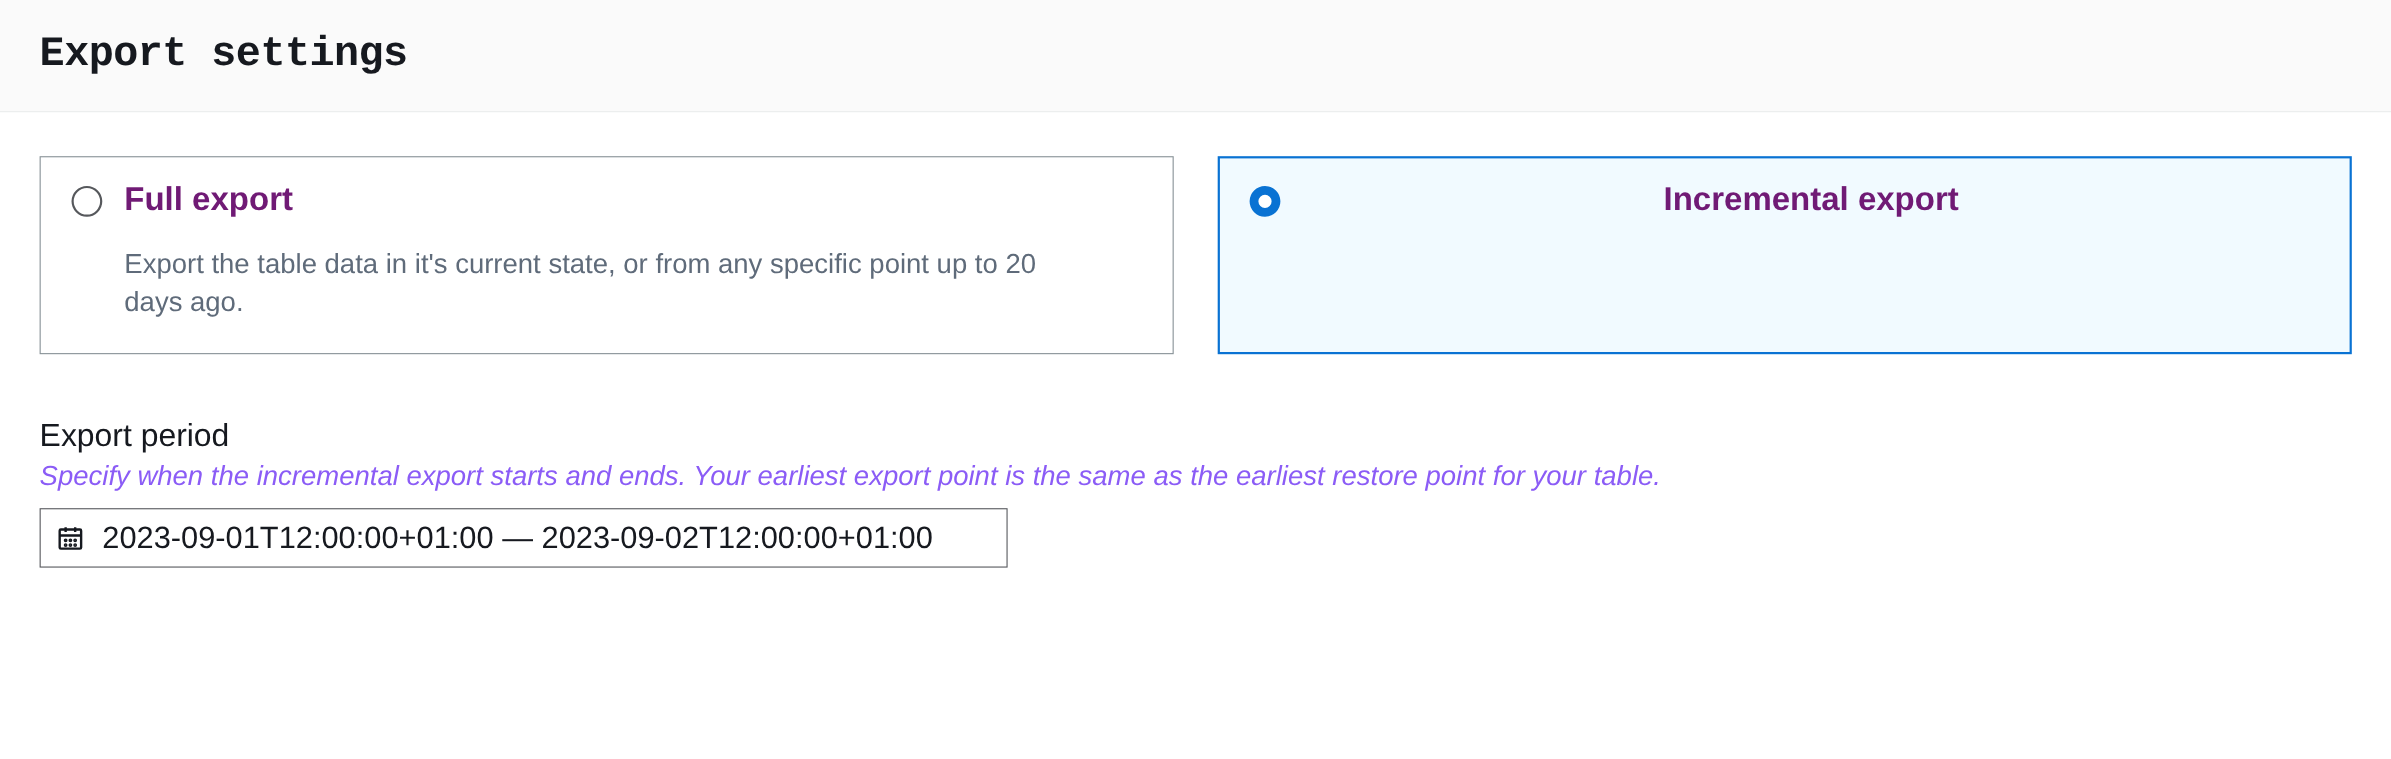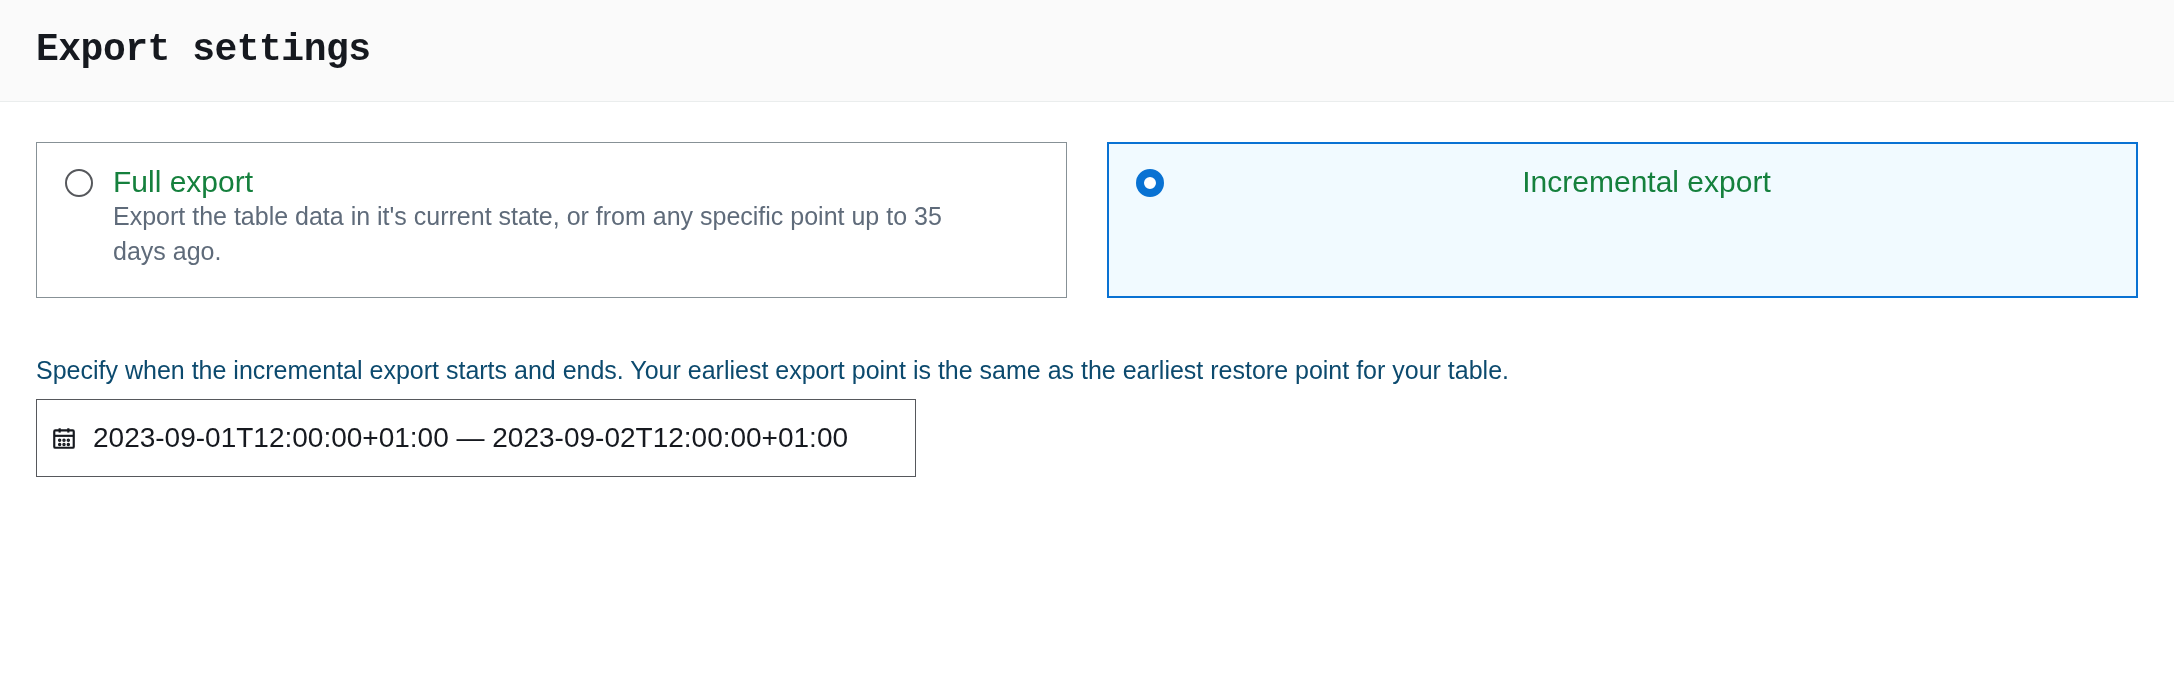--- a/index.html
+++ b/index.html
@@ -56,9 +56,9 @@
   .option-text { flex: 1; }
   .option-title {
     font-size: 30px;
-    font-weight: 400;
-    margin-bottom: 0;
-    color: #15803d;
+    font-weight: 700;
+    margin-bottom: 24px;
+    color: #701a75;
   }
   .option-desc {
     font-size: 25px;

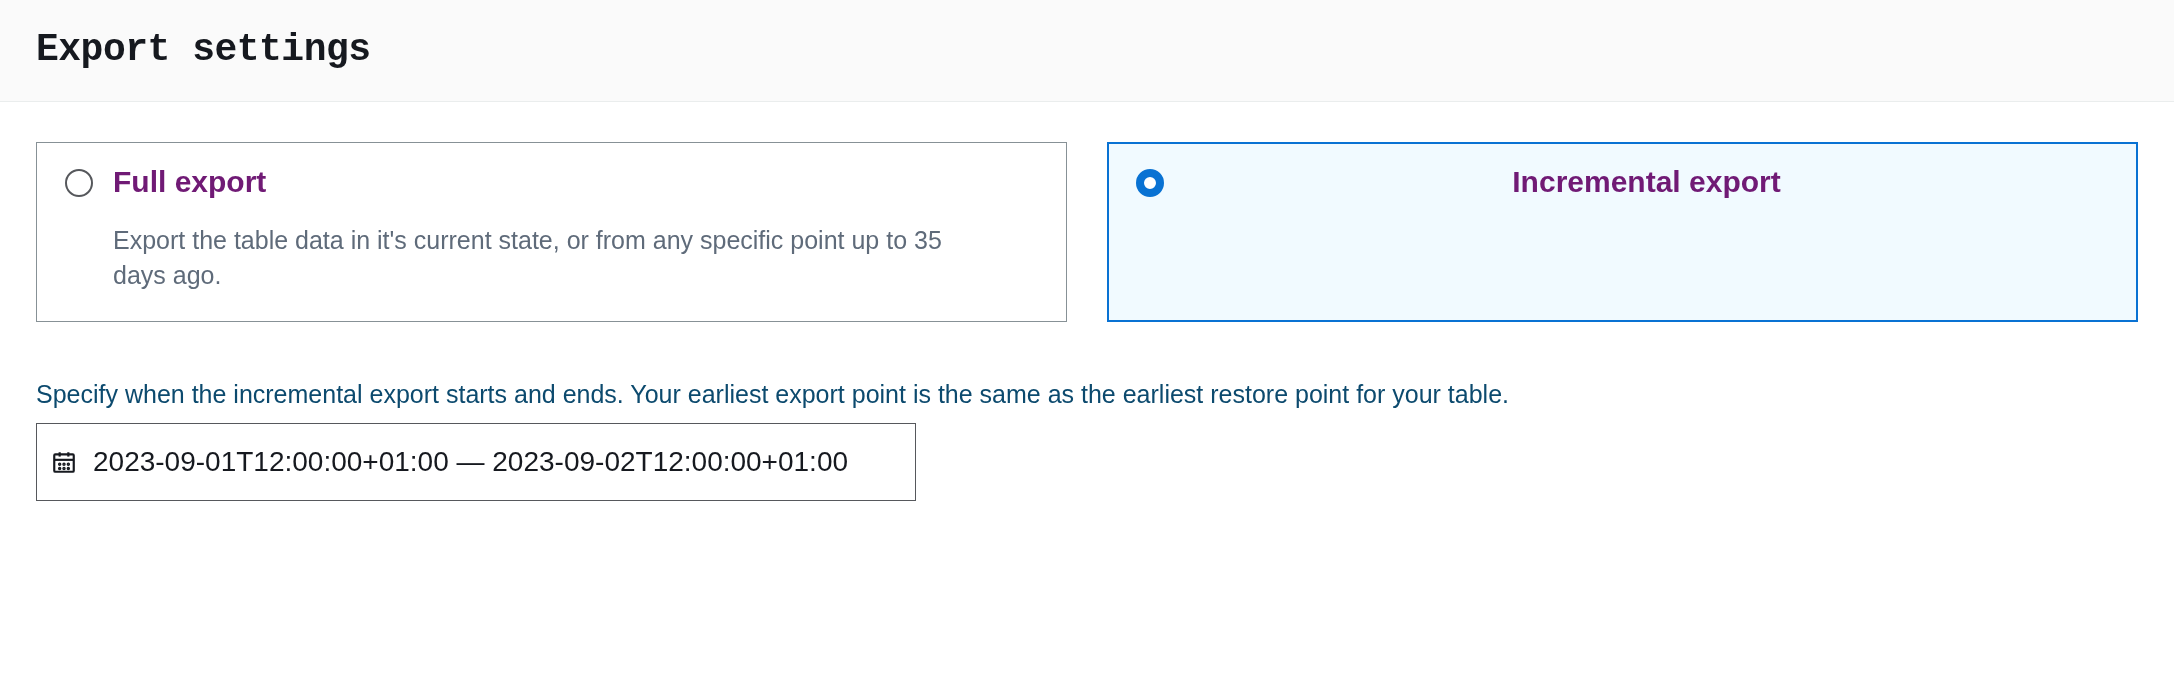--- a/index.html
+++ b/index.html
@@ -113,7 +113,7 @@
       <div class="radio"></div>
       <div class="option-text">
         <div class="option-title">Full export</div>
-        <div class="option-desc">Export the table data in it's current state, or from any specific point up to 35 days ago.</div>
+        <div class="option-desc">Export the table data in it's current state, or from any specific point up to 20 days ago.</div>
       </div>
     </div>
 

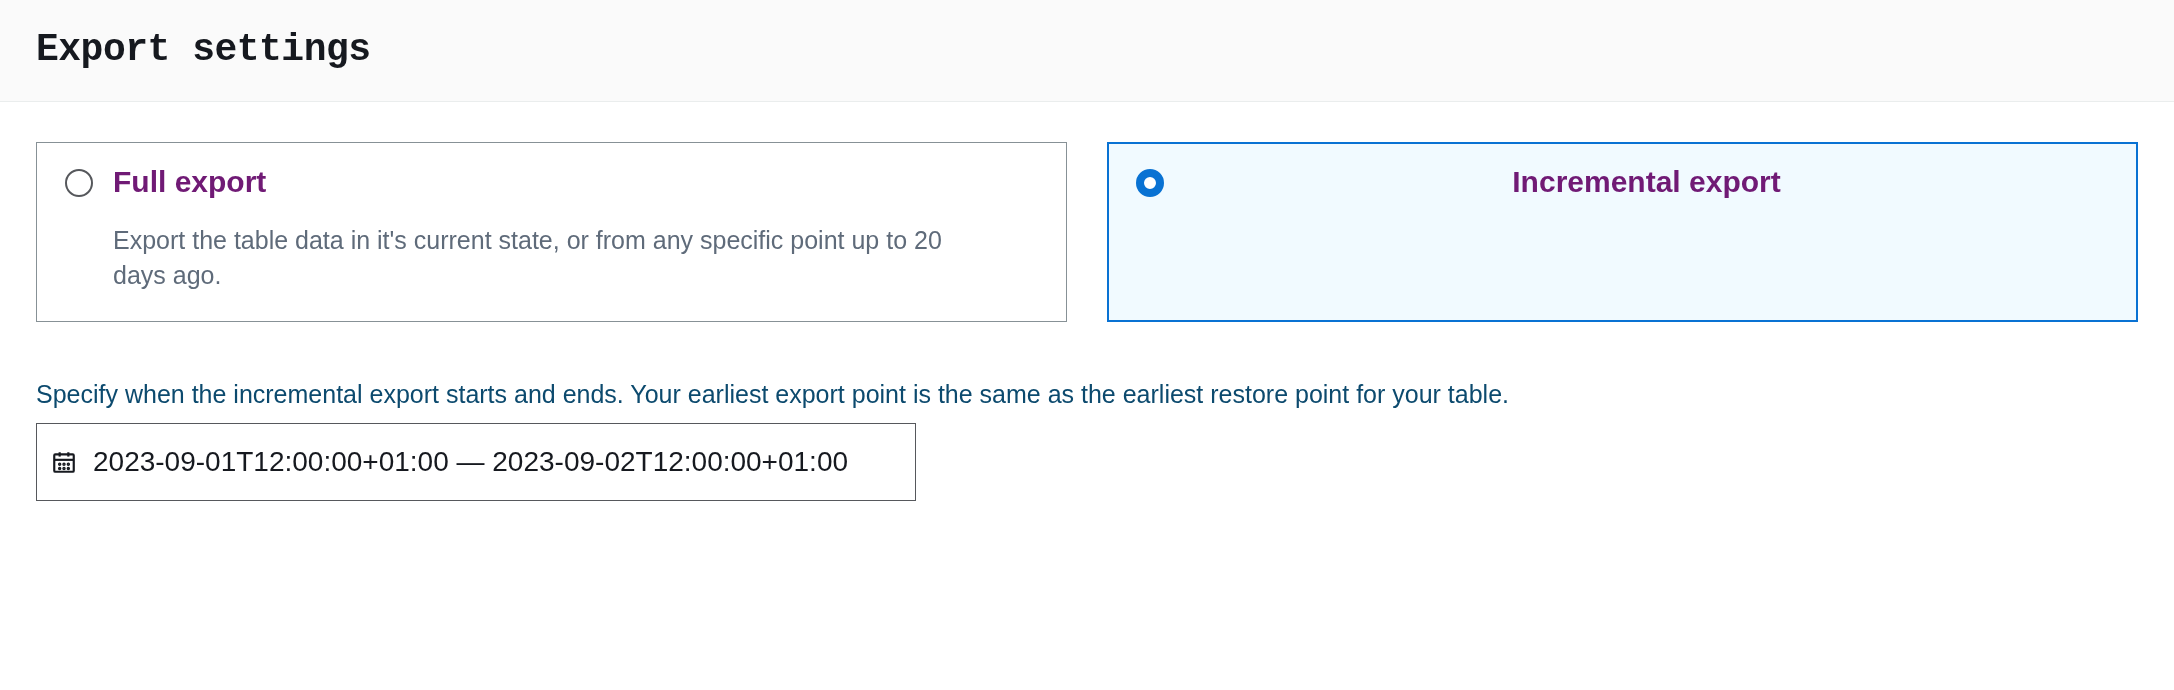--- a/index.html
+++ b/index.html
@@ -127,6 +127,7 @@
   </div>
 
   <div class="section">
+    <div class="section-label">Export period</div>
     <div class="section-desc">Specify when the incremental export starts and ends. Your earliest export point is the same as the earliest restore point for your table.</div>
     <div class="range-input">
       <span class="cal-icon">

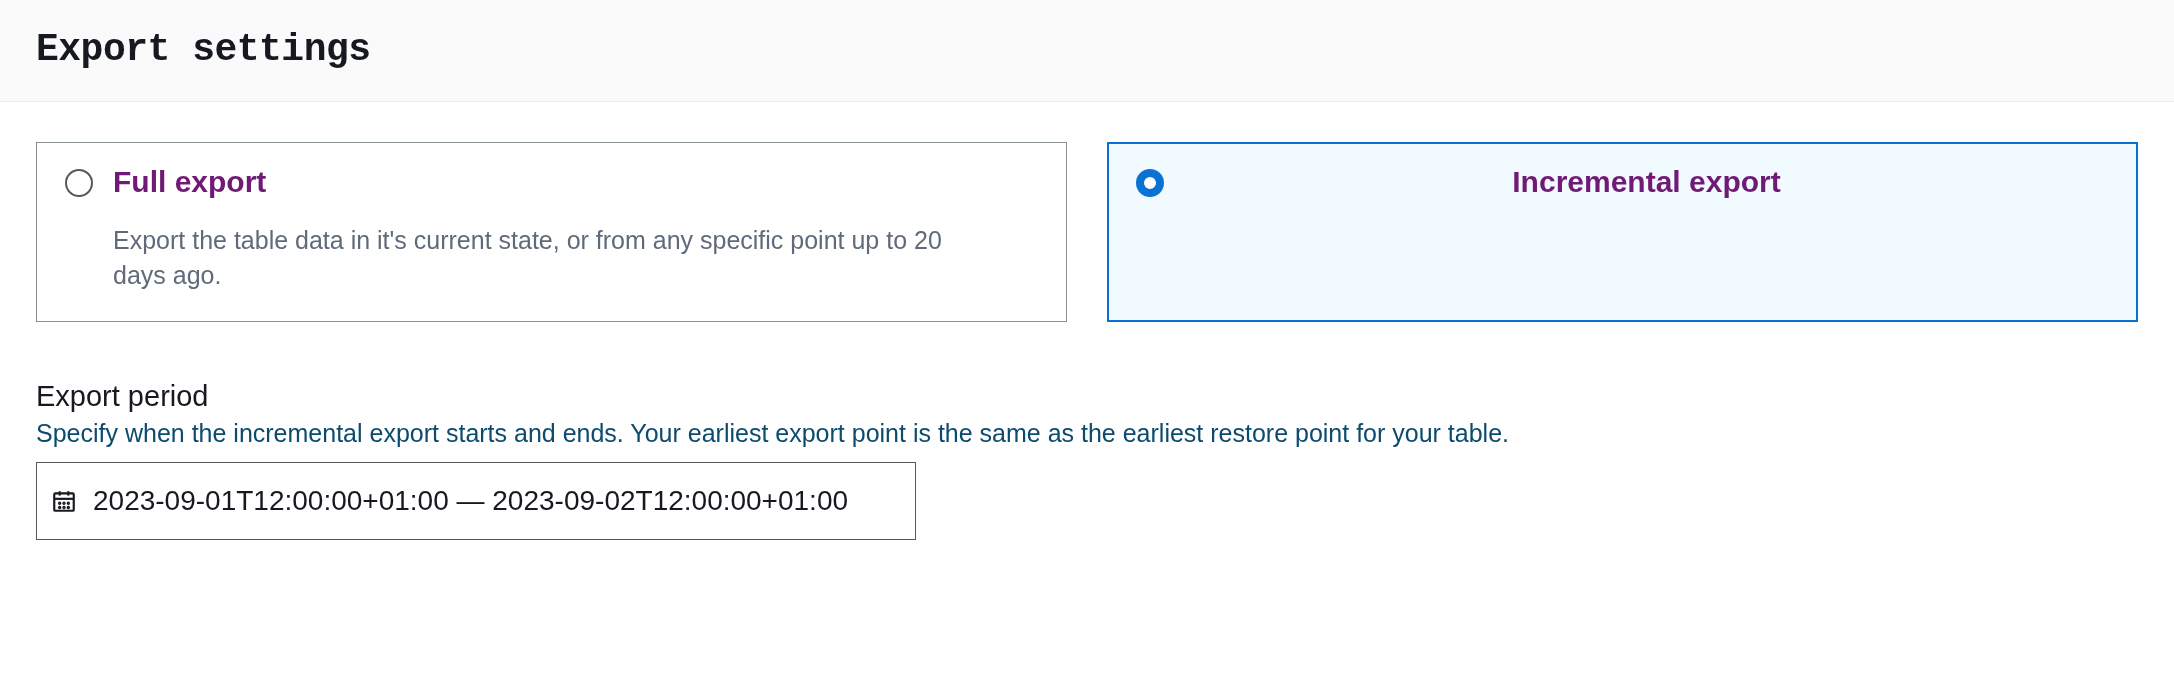--- a/index.html
+++ b/index.html
@@ -77,8 +77,9 @@
   }
   .section-desc {
     font-size: 25px;
-    color: #0c4a6e;
+    color: #8b5cf6;
     margin-bottom: 14px;
+    font-style: italic;
   }
   .range-input {
     display: inline-flex;

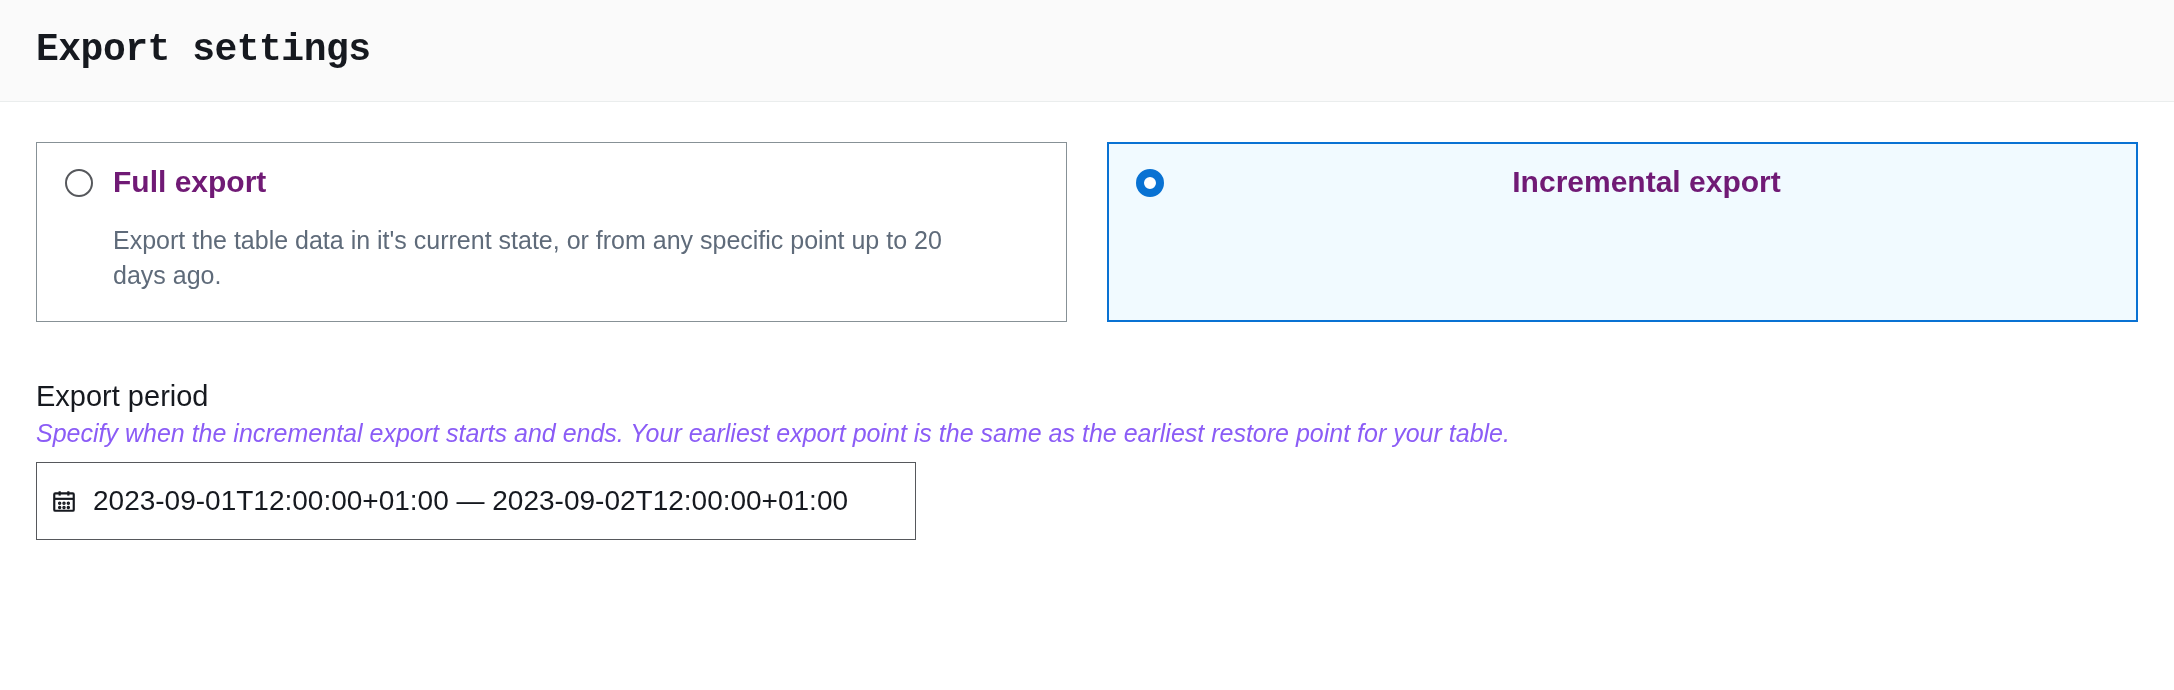--- a/index.html
+++ b/index.html
@@ -91,7 +91,7 @@
     color: #16191f;
     background: #ffffff;
     min-width: 880px;
-    height: 78px;
+    height: 54px;
   }
   .range-input .cal-icon {
     flex: 0 0 28px;

